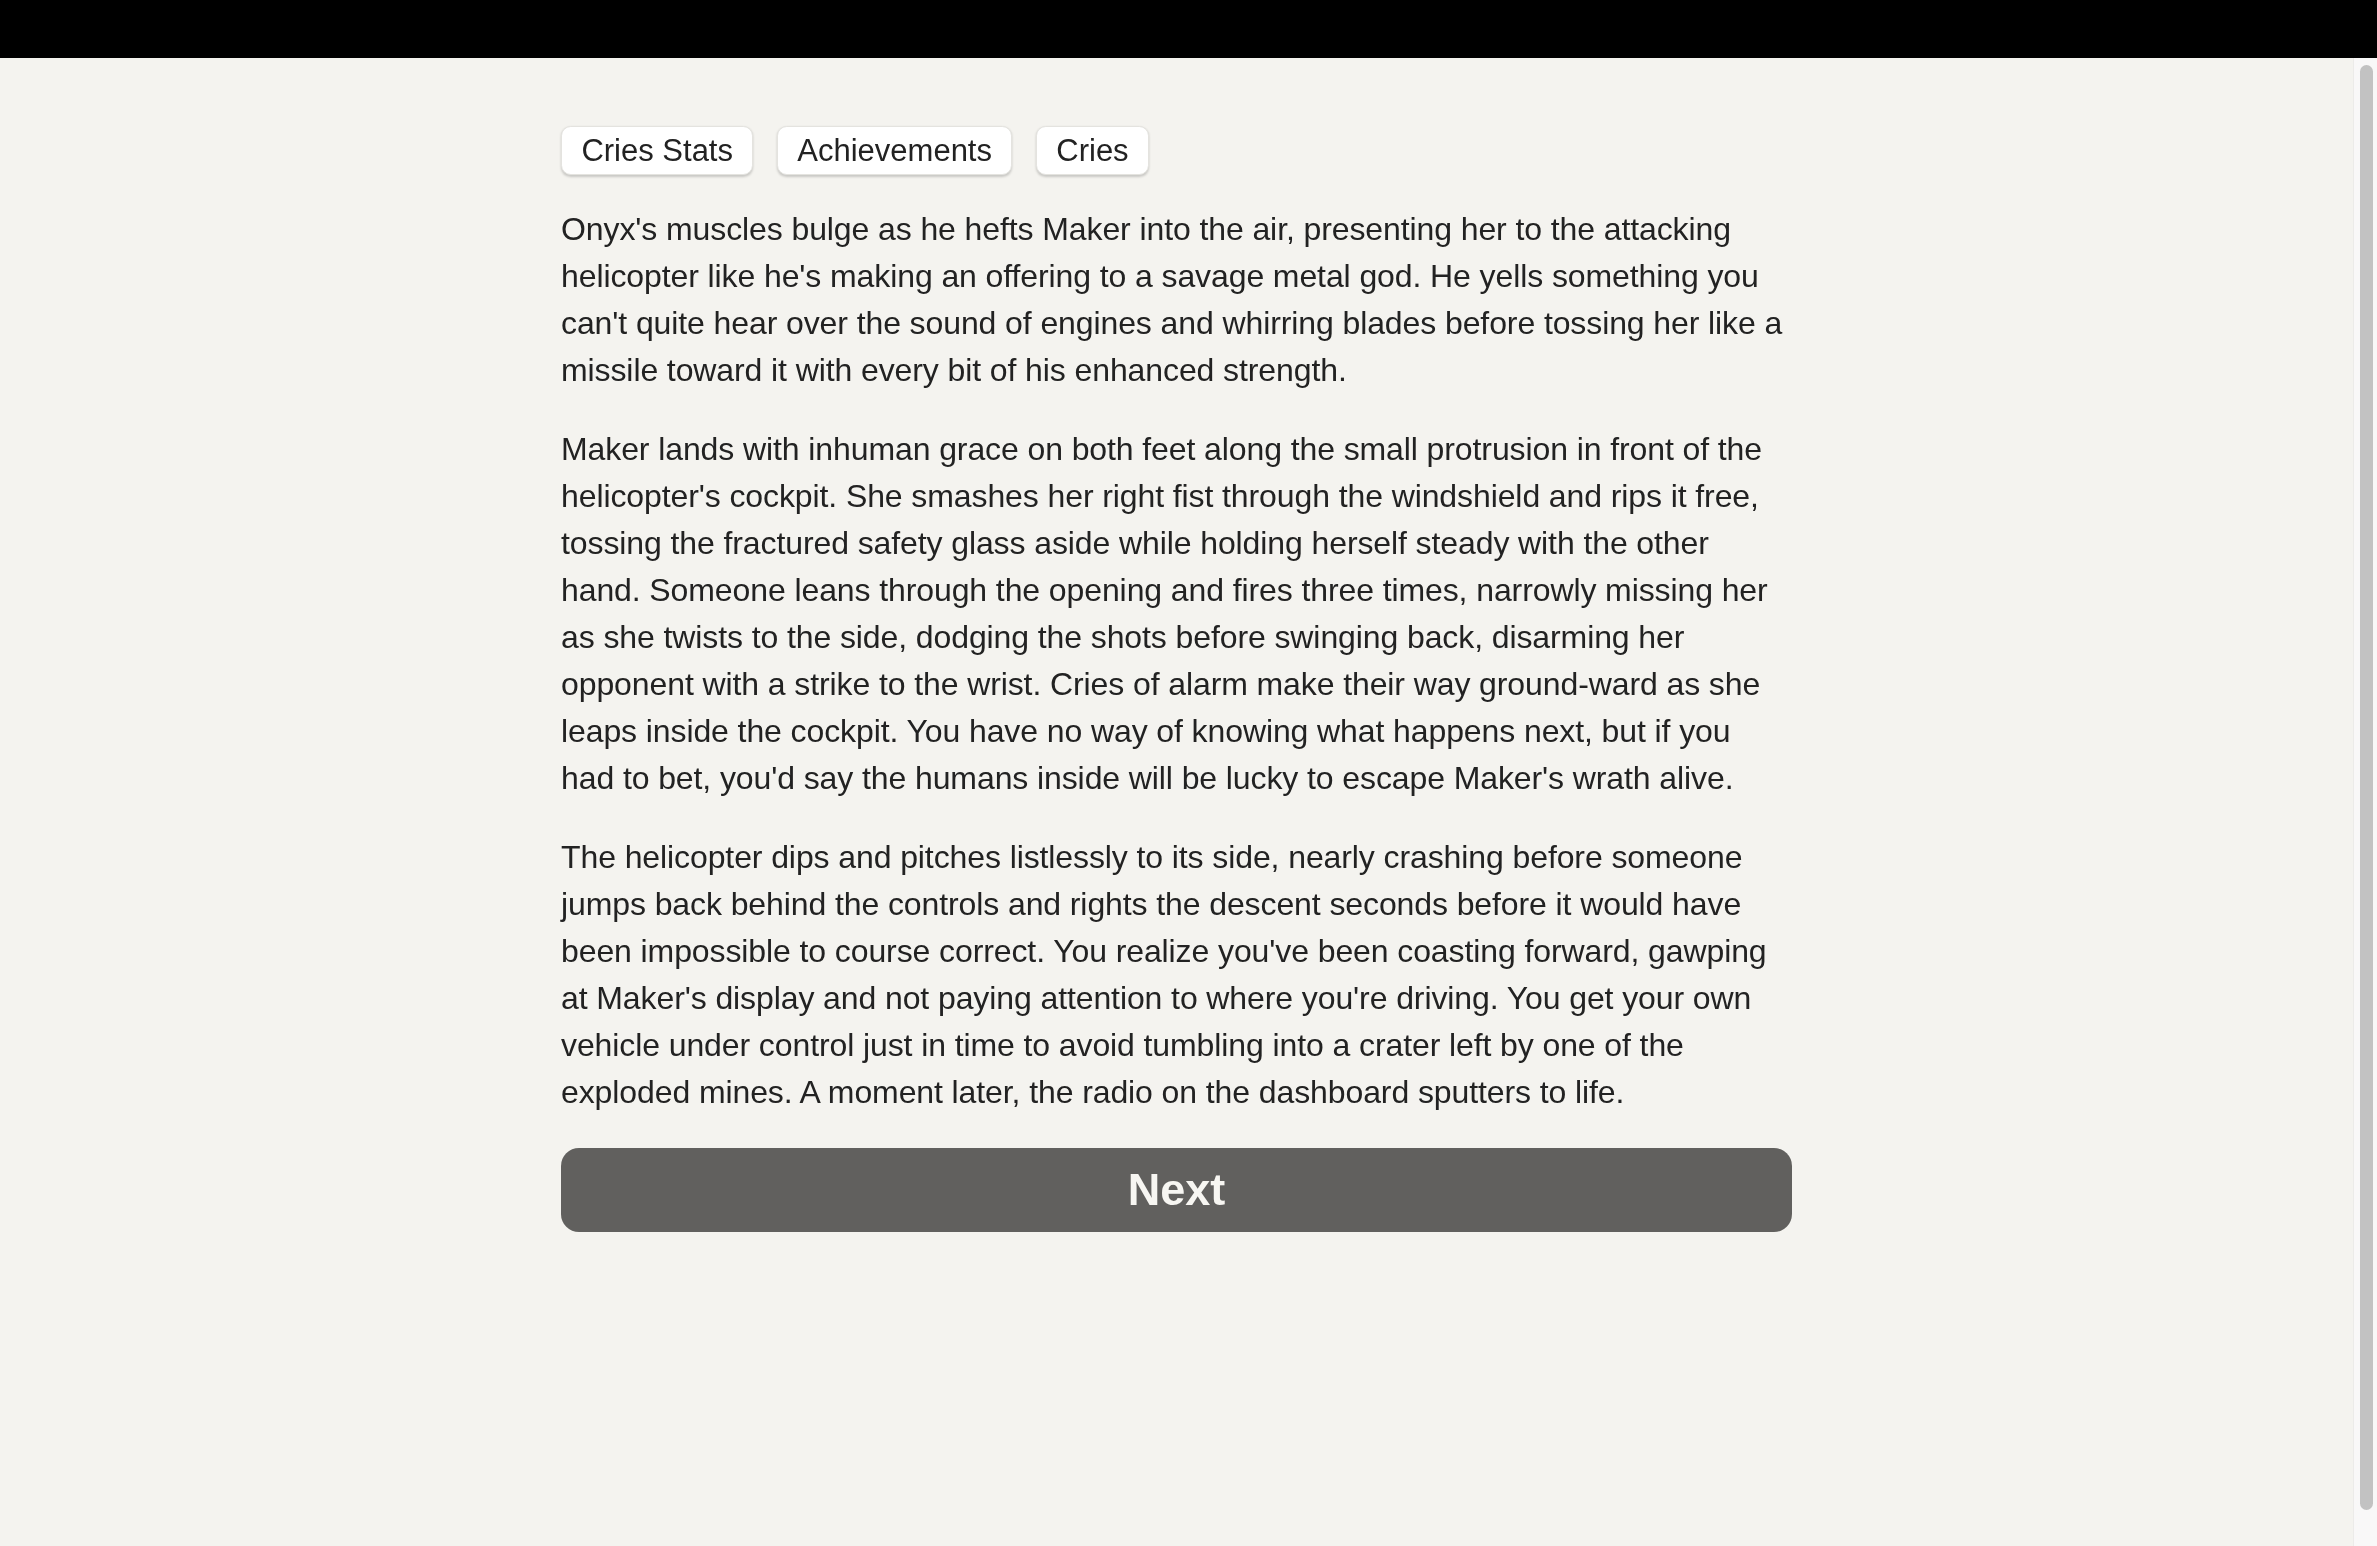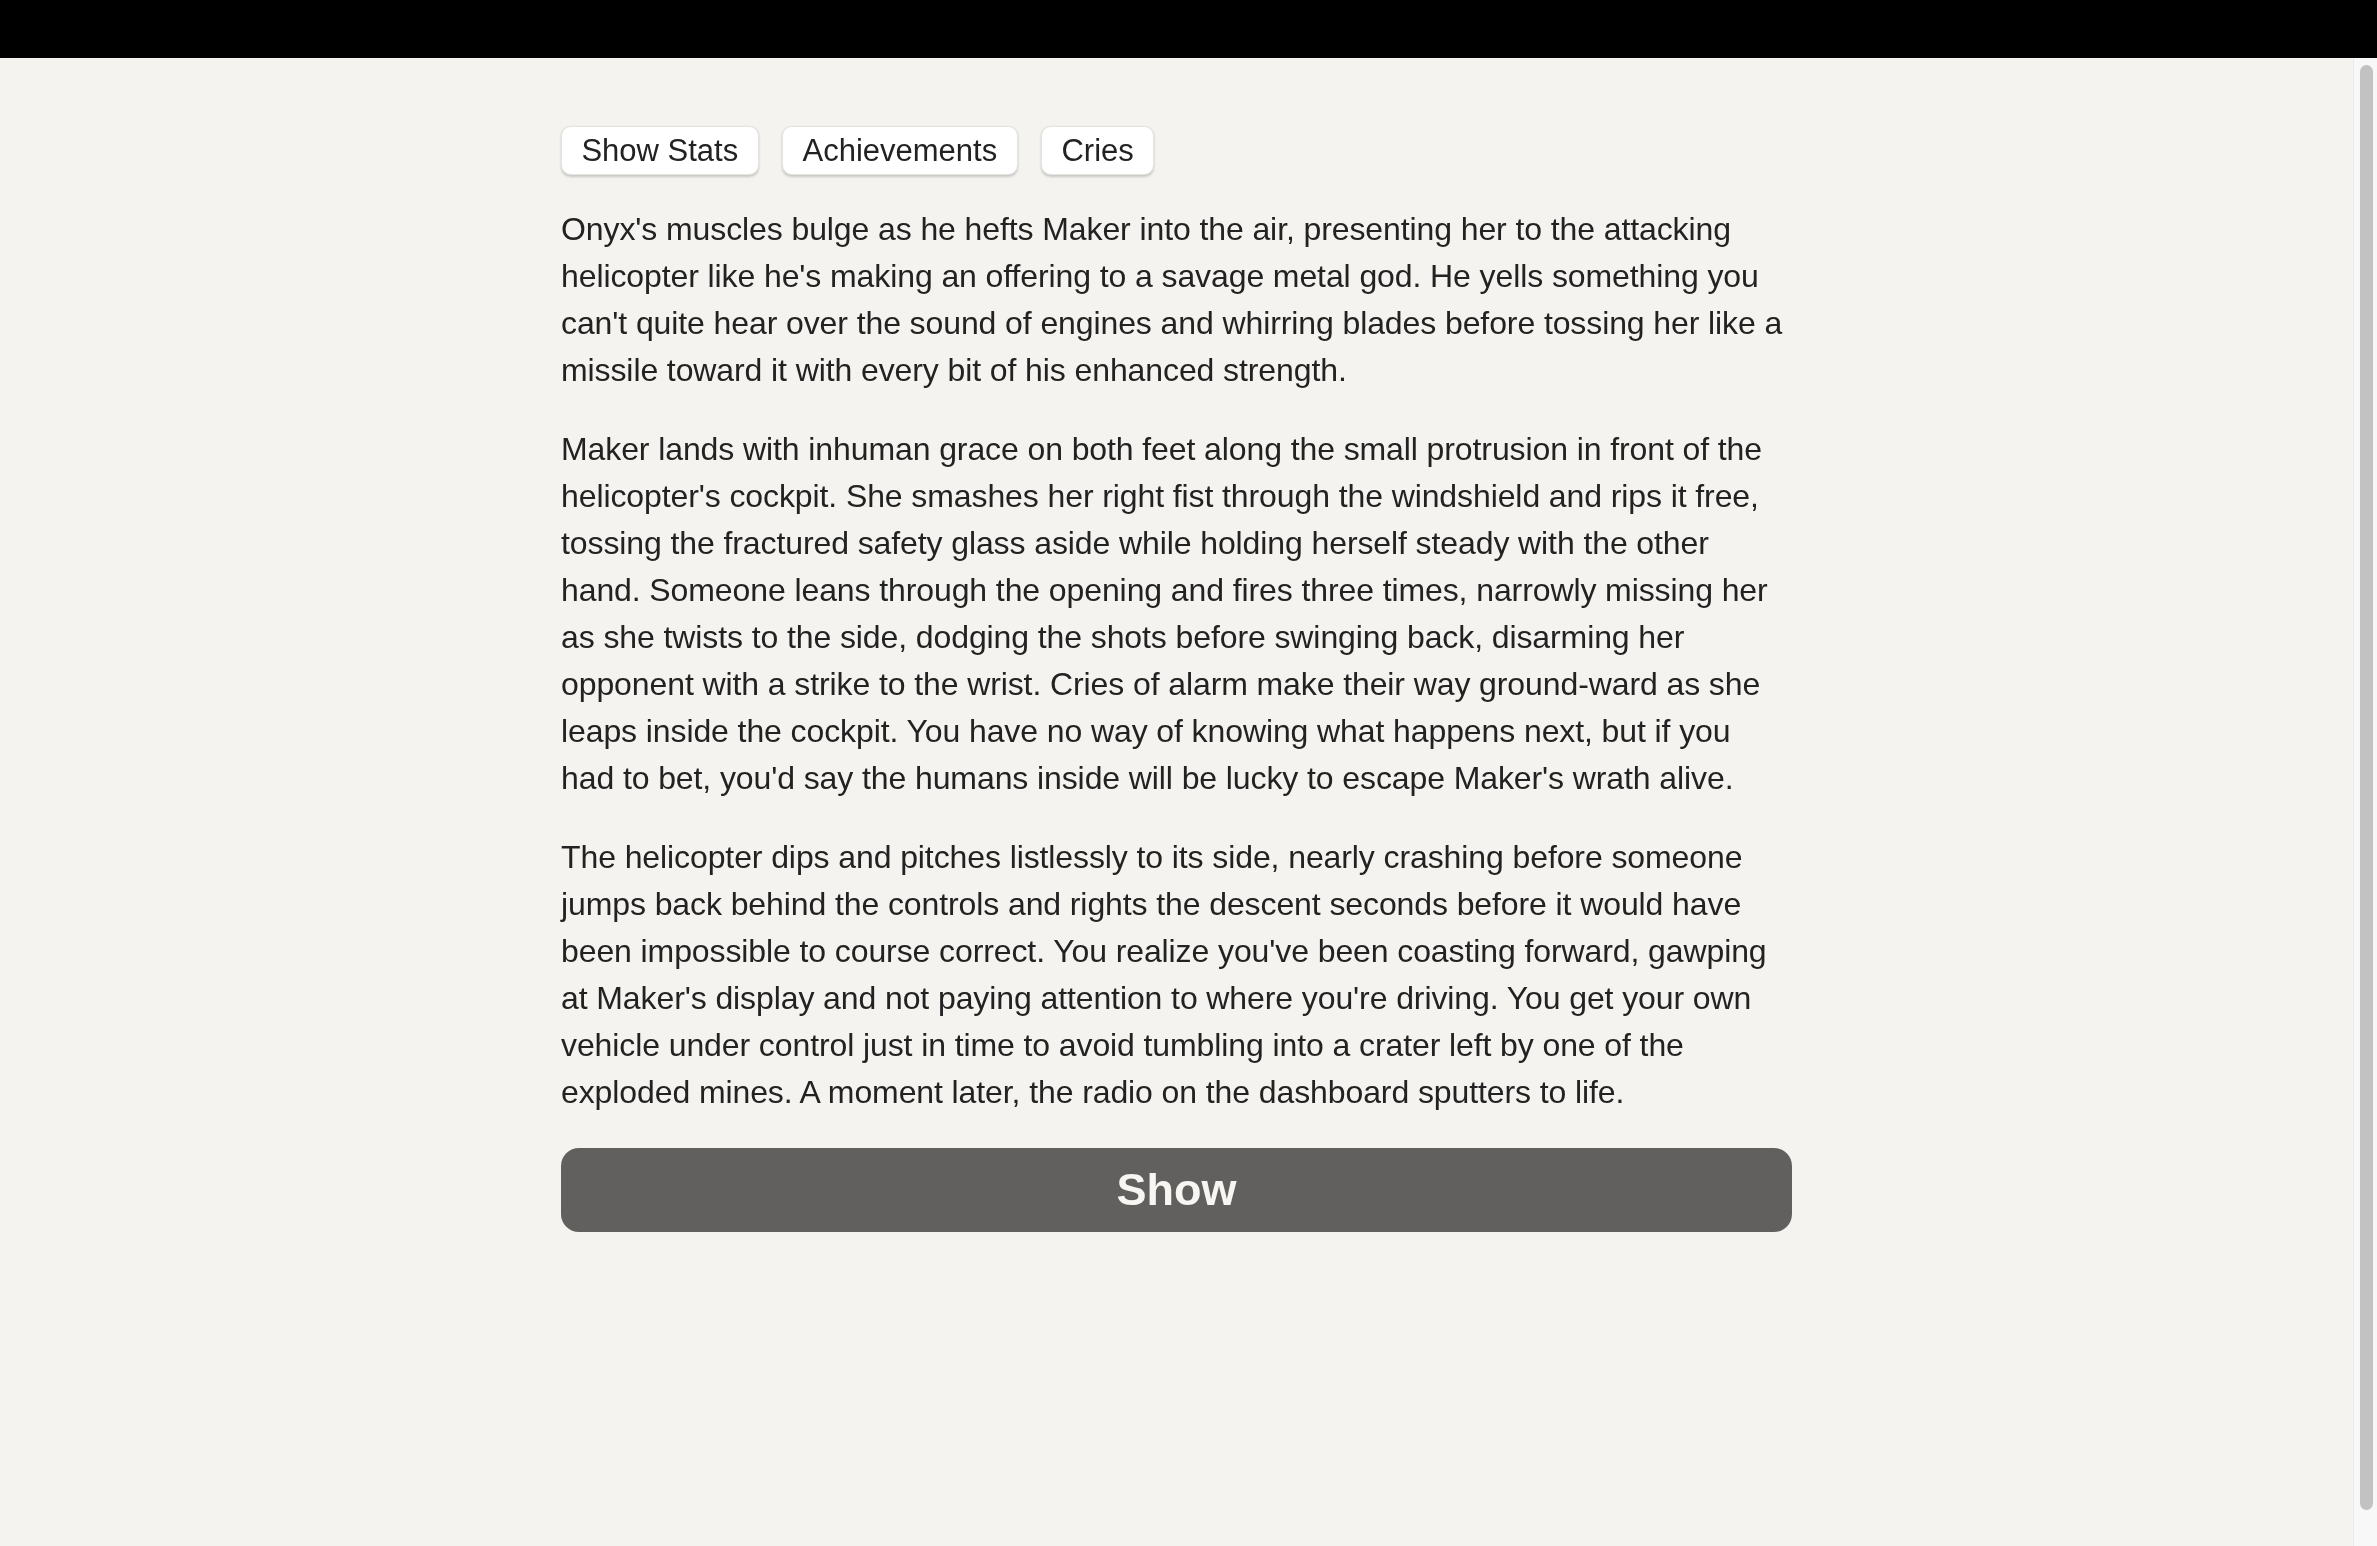--- a/index.html
+++ b/index.html
@@ -103,7 +103,7 @@
 <div class="page">
   <div class="container">
     <div class="toolbar">
-      <div class="tb-btn">Show Stats</div>
+      <div class="tb-btn">Cries Stats</div>
       <div class="tb-btn">Achievements</div>
       <div class="tb-btn">Cries</div>
     </div>

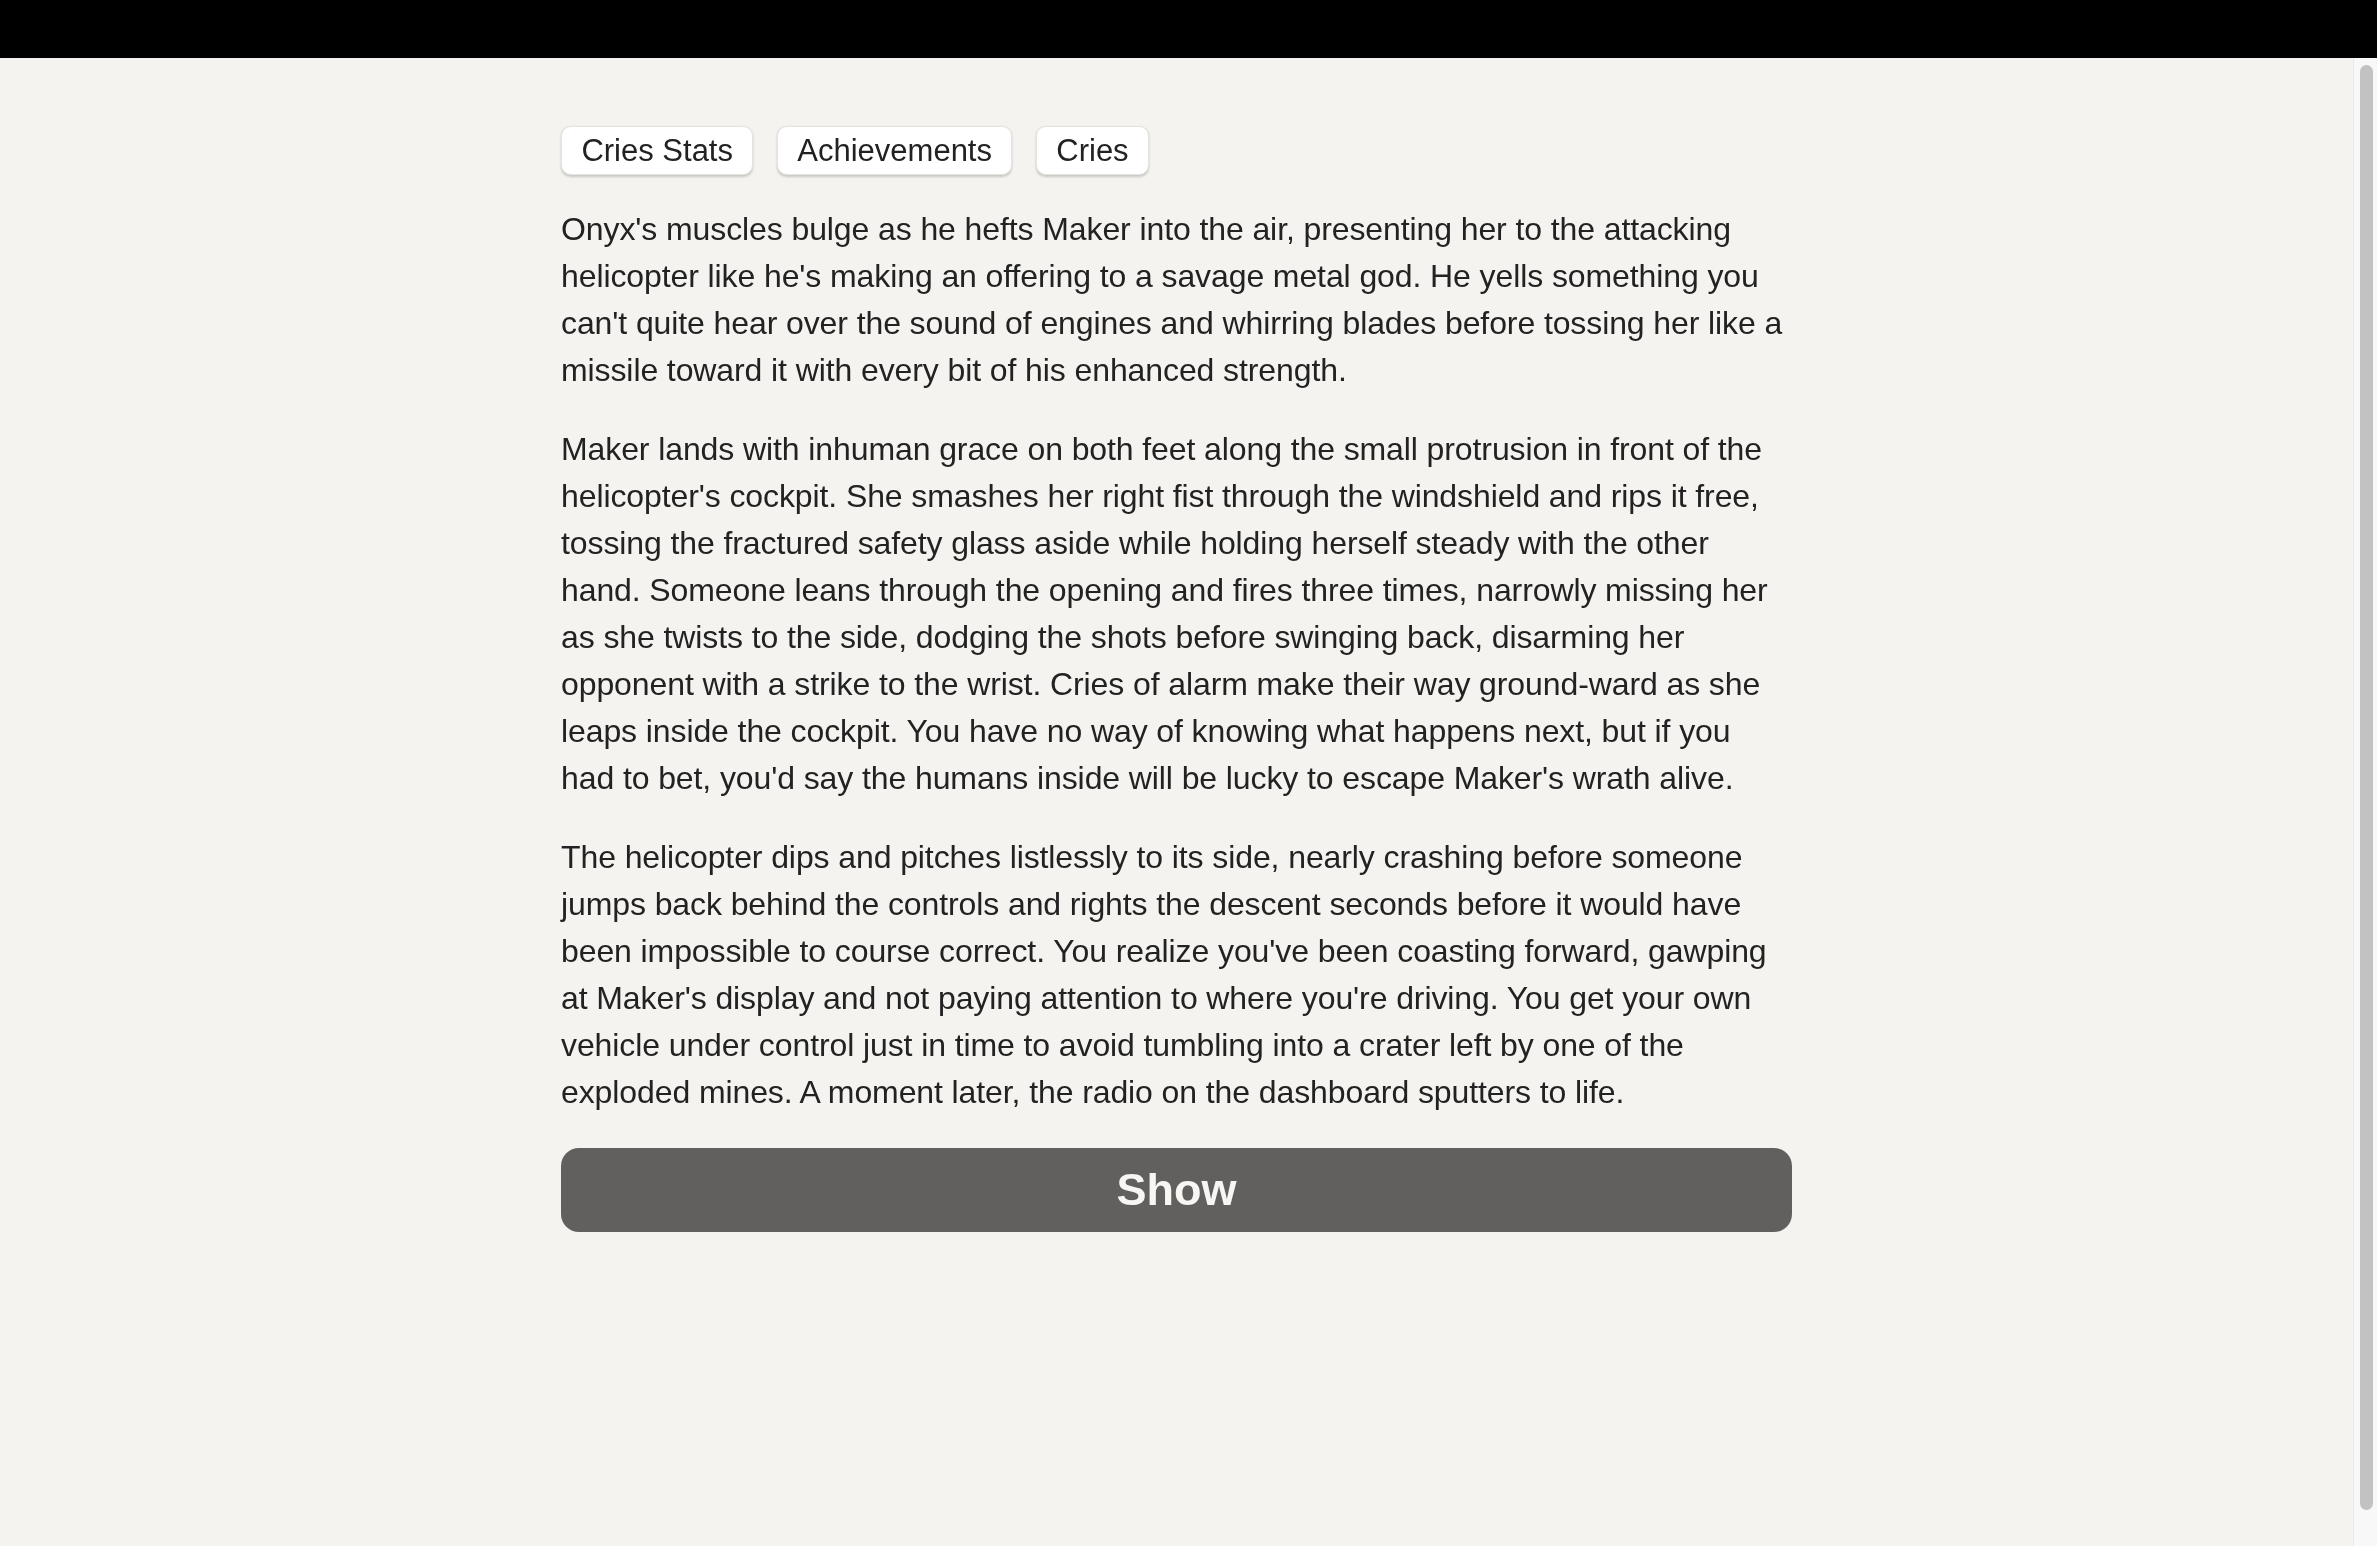--- a/index.html
+++ b/index.html
@@ -114,7 +114,7 @@
       <p>The helicopter dips and pitches listlessly to its side, nearly crashing before someone jumps back behind the controls and rights the descent seconds before it would have been impossible to course correct. You realize you've been coasting forward, gawping at Maker's display and not paying attention to where you're driving. You get your own vehicle under control just in time to avoid tumbling into a crater left by one of the exploded mines. A moment later, the radio on the dashboard sputters to life.</p>
     </div>
 
-    <div class="next-btn">Show</div>
+    <div class="next-btn">Next</div>
   </div>
 </div>
 

